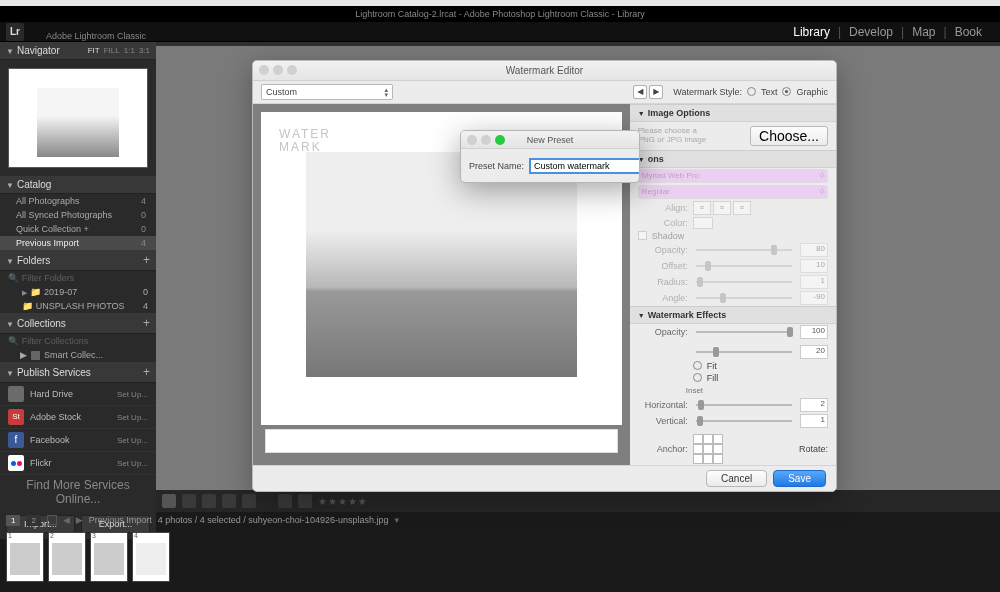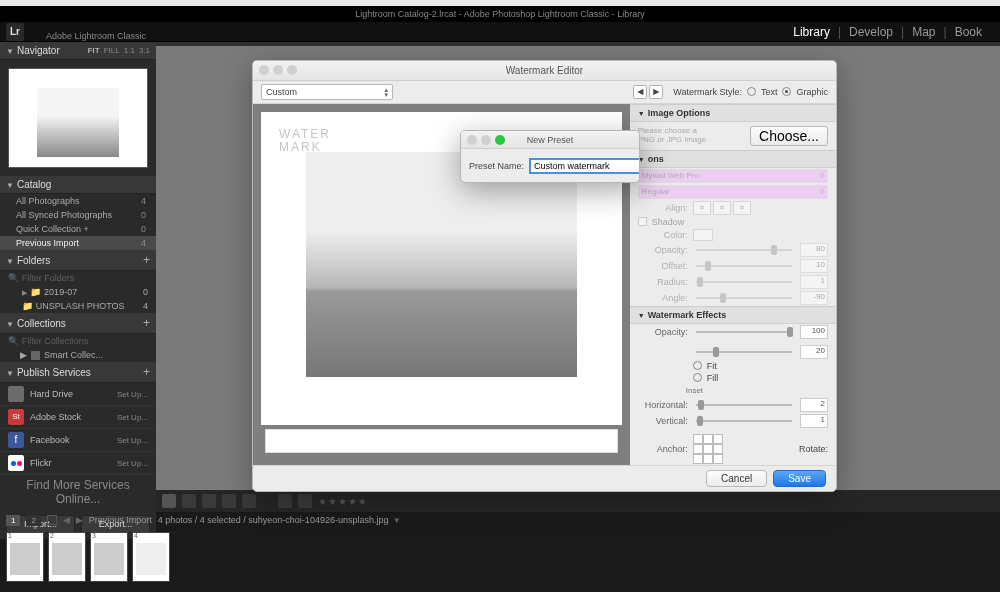--- a/index.html
+++ b/index.html
@@ -342,12 +342,12 @@
           </div>
         </div>
       <div class="opt-row disabled">
+          <span class="opt-label">Color:</span>
+          <div class="color-sw"></div>
+        </div>
+      <div class="opt-row disabled">
           <span class="check"></span>
           <span>Shadow</span>
-        </div>
-      <div class="opt-row disabled">
-          <span class="opt-label">Color:</span>
-          <div class="color-sw"></div>
         </div>
       <div class="opt-row disabled">
           <span class="opt-label">Opacity:</span>

